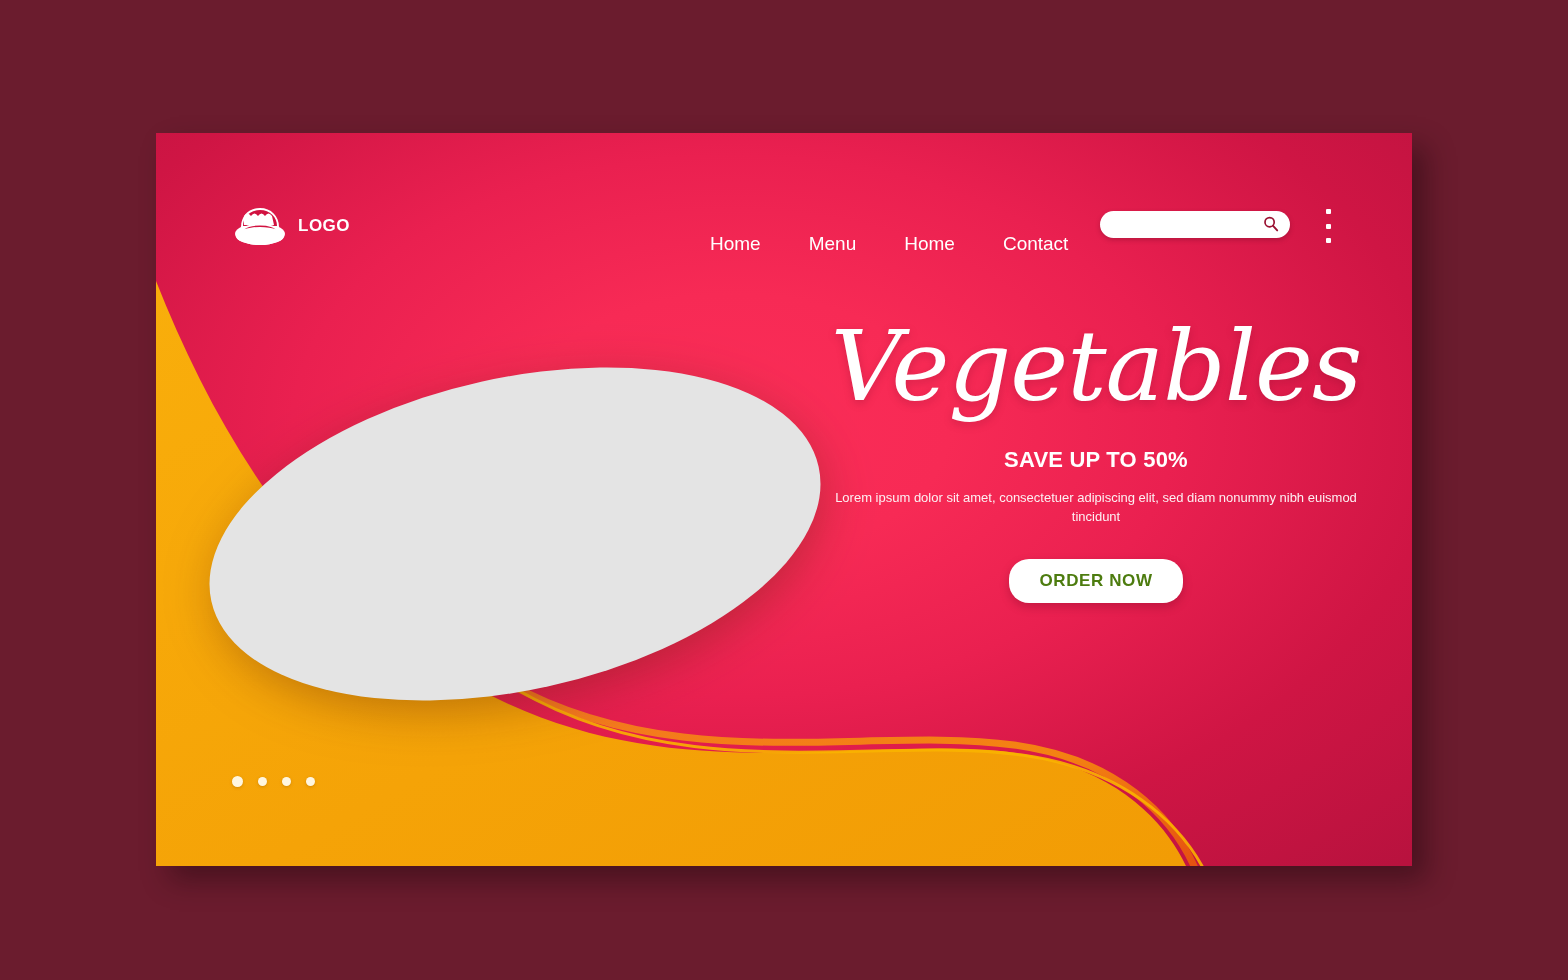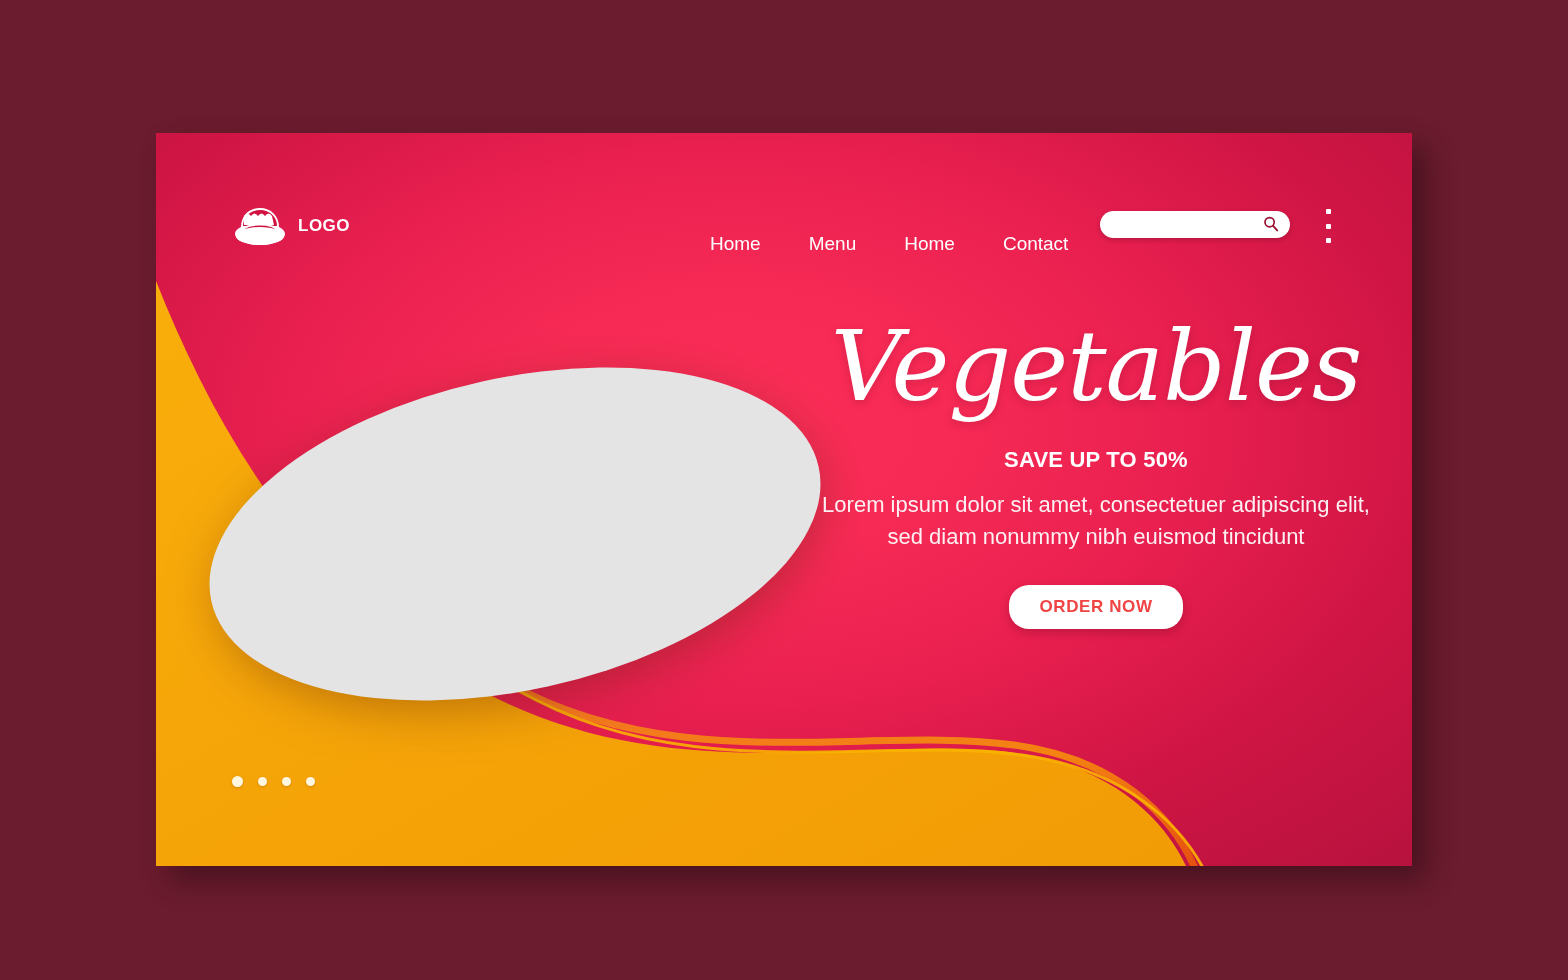--- a/index.html
+++ b/index.html
@@ -218,7 +218,7 @@
 
   .hero-body {
     margin-top: 16px;
-    font-size: 22px;
+    font-size: 13px;
     line-height: 1.45;
     color: #FDF0F3;
     font-weight: 400;

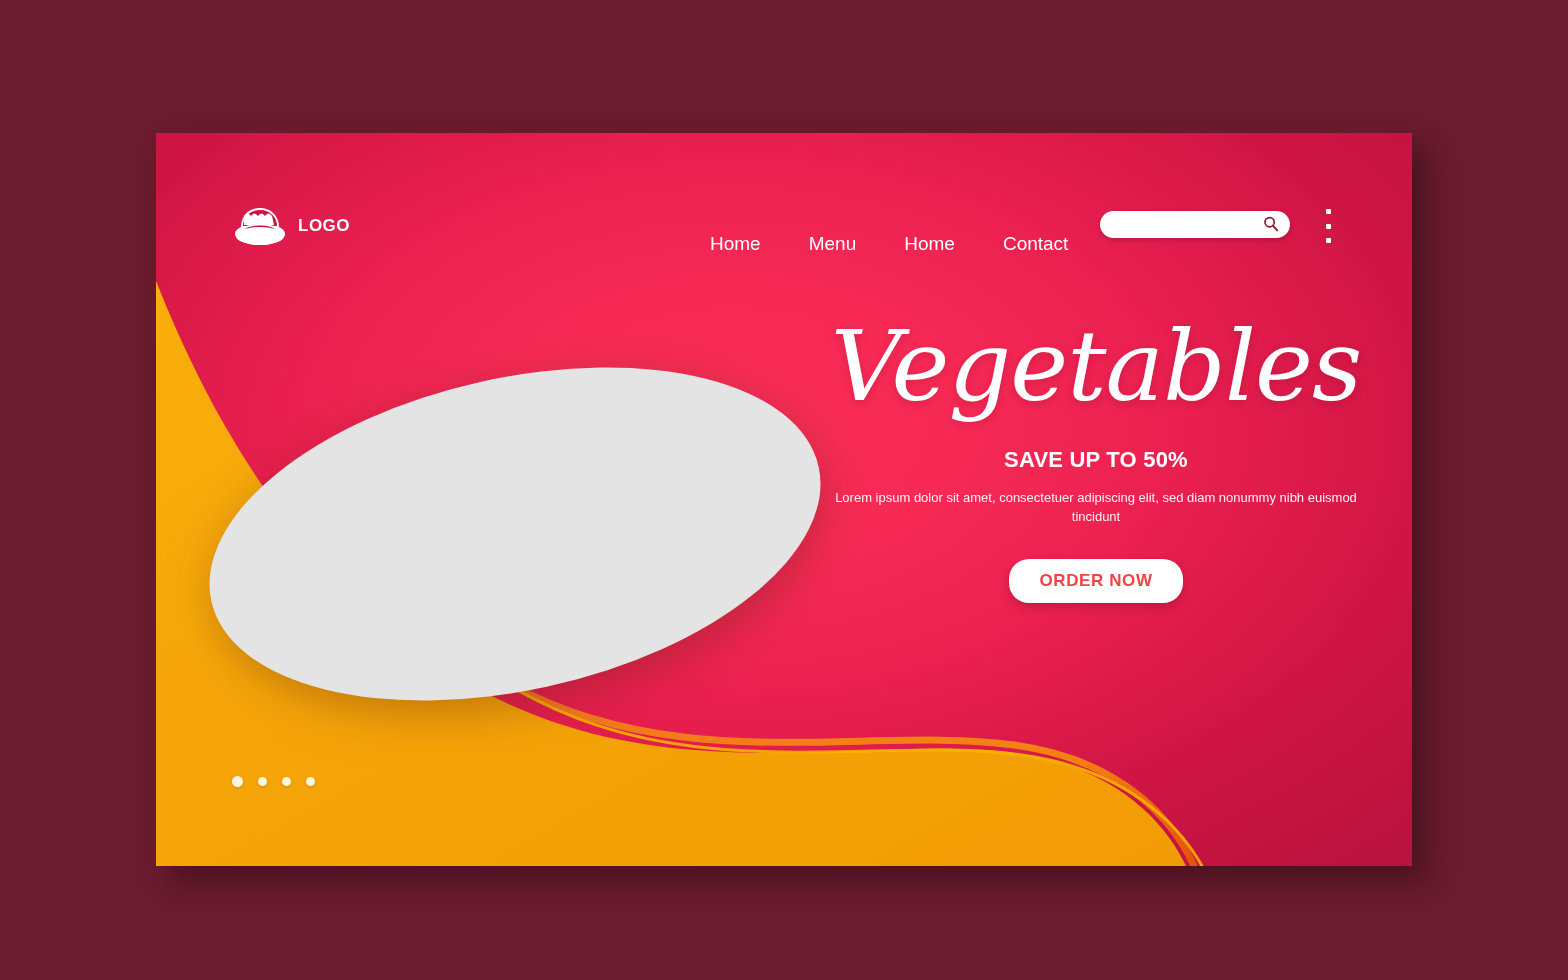--- a/index.html
+++ b/index.html
@@ -233,7 +233,7 @@
 
   .cta-button {
     background: #FFFFFF;
-    color: #ef4444;
+    color: #4d7c0f;
     border: none;
     border-radius: 20px;
     padding: 12px 30px;

